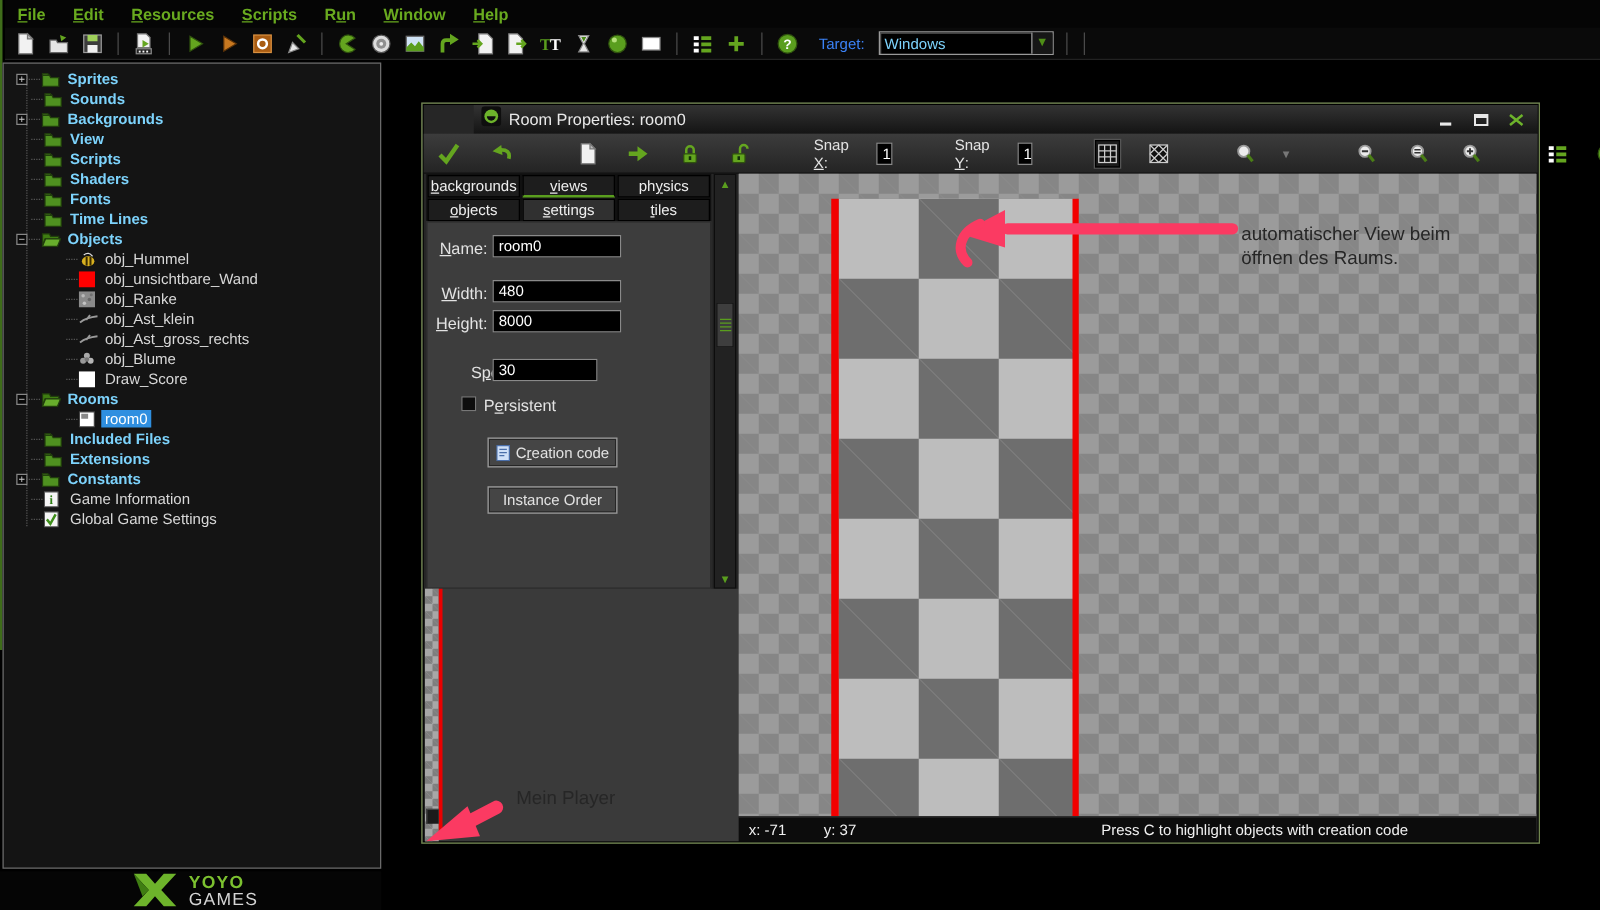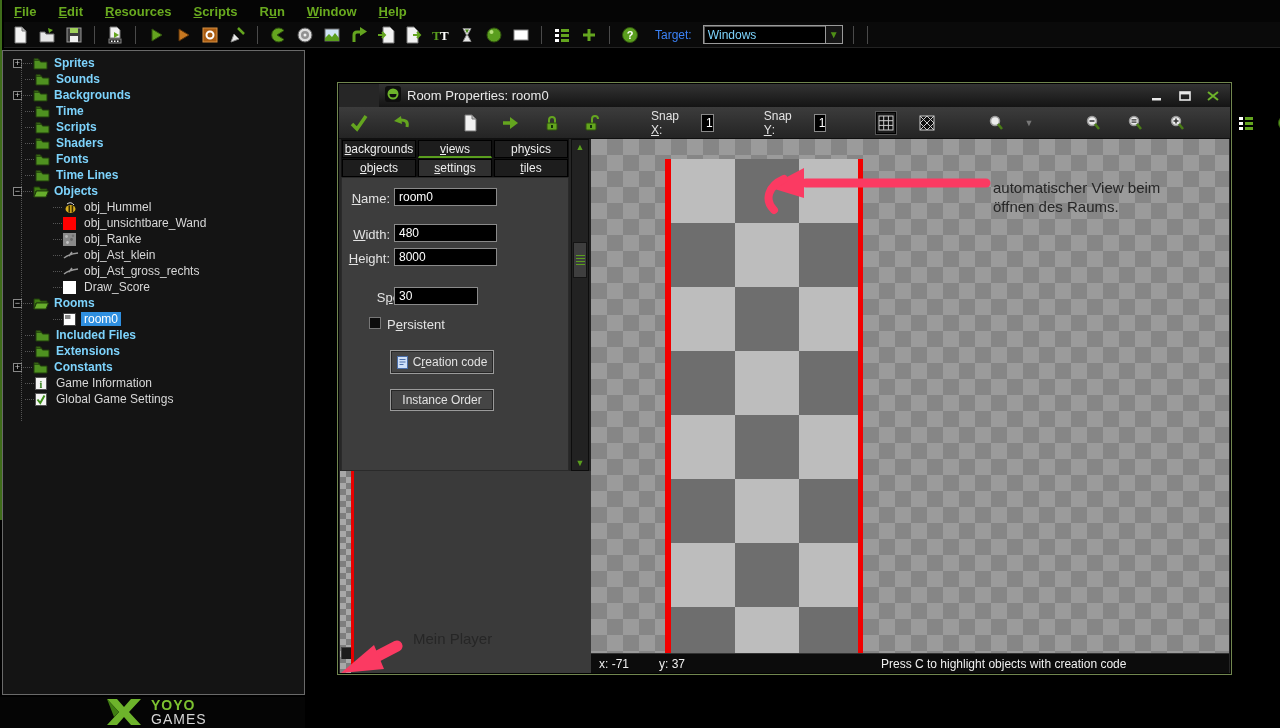--- a/index.html
+++ b/index.html
@@ -309,7 +309,7 @@
             <path d="M1 3V1.8h4.2l1 1.2z" fill="#67ad2c" stroke="#203d0c"></path>
           </svg>
         </span>
-        <span class="lbl bold">Time</span>
+        <span class="lbl bold">View</span>
       </div>
       <div class="tree-row">
         <span class="exp-space"></span>

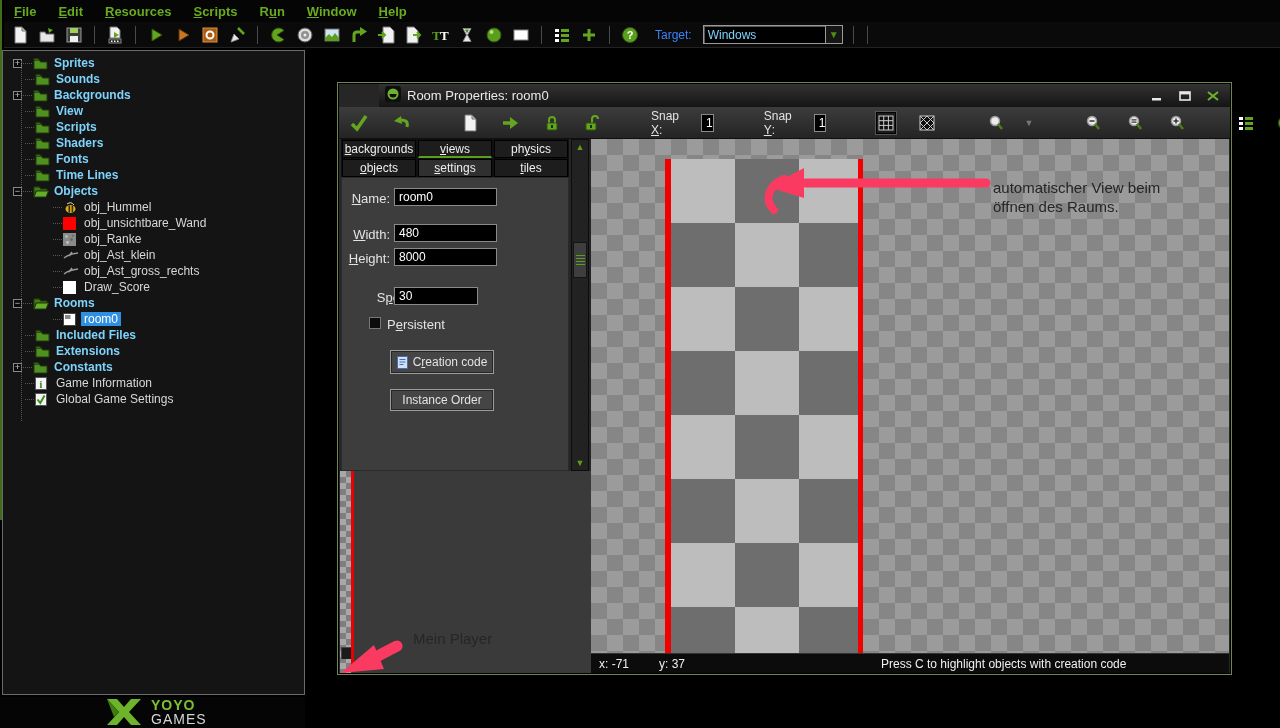--- a/index.html
+++ b/index.html
@@ -422,6 +422,19 @@
           </svg>
         </span>
         <span class="lbl">obj_Ast_gross_rechts</span>
+      </div>
+      <div class="tree-row child">
+        <span class="exp-space"></span>
+        <span class="conn"></span>
+        <span class="tic">
+          <svg width="13" height="13">
+            <circle cx="6.5" cy="3.5" r="2.4" fill="#aaa"></circle>
+            <circle cx="3.5" cy="7.5" r="2.4" fill="#999"></circle>
+            <circle cx="9.5" cy="7.5" r="2.4" fill="#b5b5b5"></circle>
+            <circle cx="6.5" cy="6.5" r="1.8" fill="#777"></circle>
+          </svg>
+        </span>
+        <span class="lbl">obj_Blume</span>
       </div>
       <div class="tree-row child">
         <span class="exp-space"></span>

